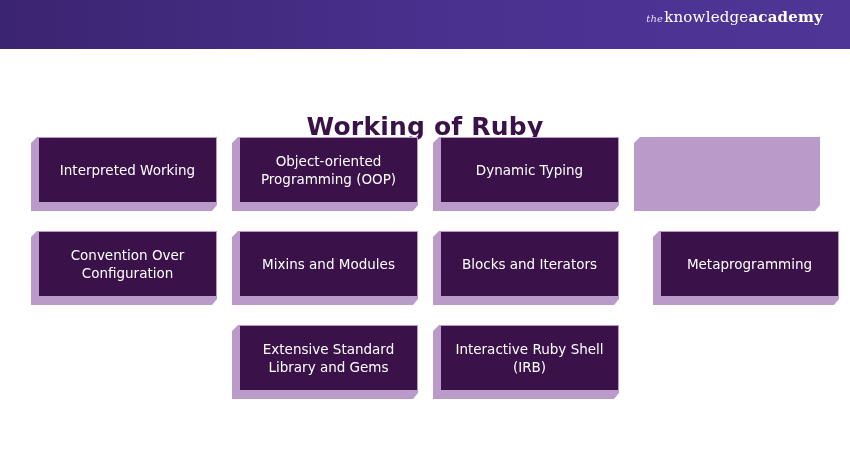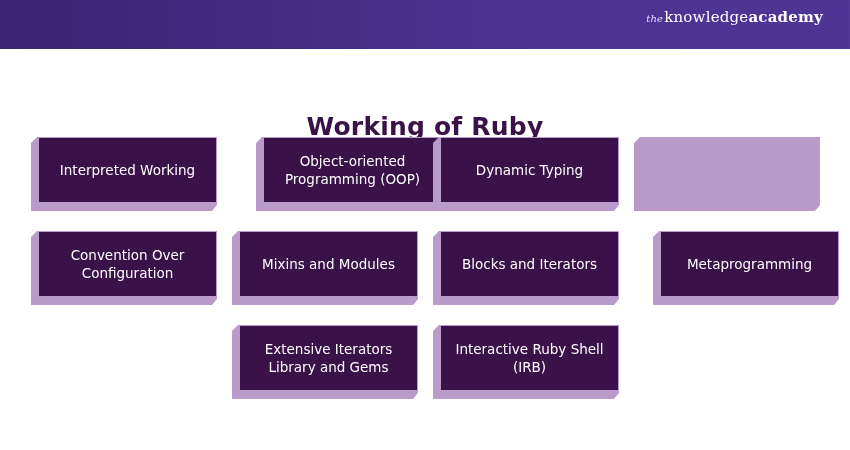--- a/index.html
+++ b/index.html
@@ -55,7 +55,7 @@
   <div class="shadow"></div>
   <div class="face">Interpreted Working</div>
 </div>
-<div class="card" style="left:232px; top:137px;margin-left:24px;">
+<div class="card" style="left:232px; top:137px;">
   <div class="shadow"></div>
   <div class="face">Object-oriented Programming (OOP)</div>
 </div>

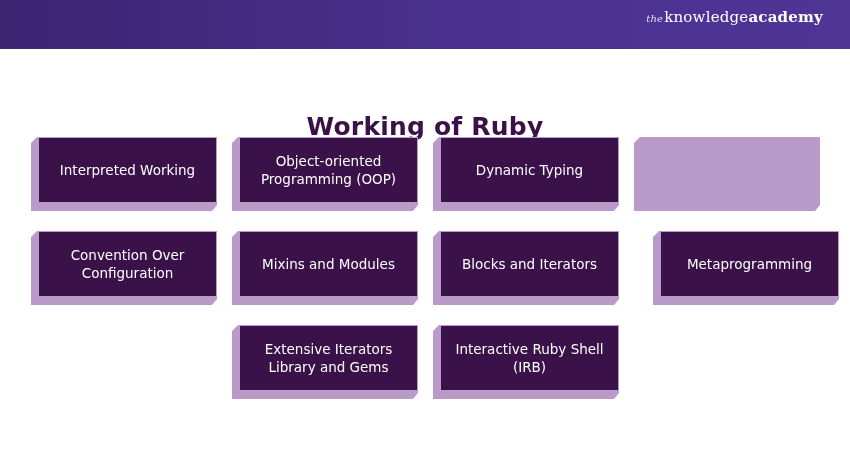--- a/index.html
+++ b/index.html
@@ -86,7 +86,7 @@
 
 <div class="card" style="left:232px; top:325px;">
   <div class="shadow"></div>
-  <div class="face">Extensive Iterators Library and Gems</div>
+  <div class="face">Extensive Standard Library and Gems</div>
 </div>
 <div class="card" style="left:433px; top:325px;padding-left:14px;">
   <div class="shadow"></div>

